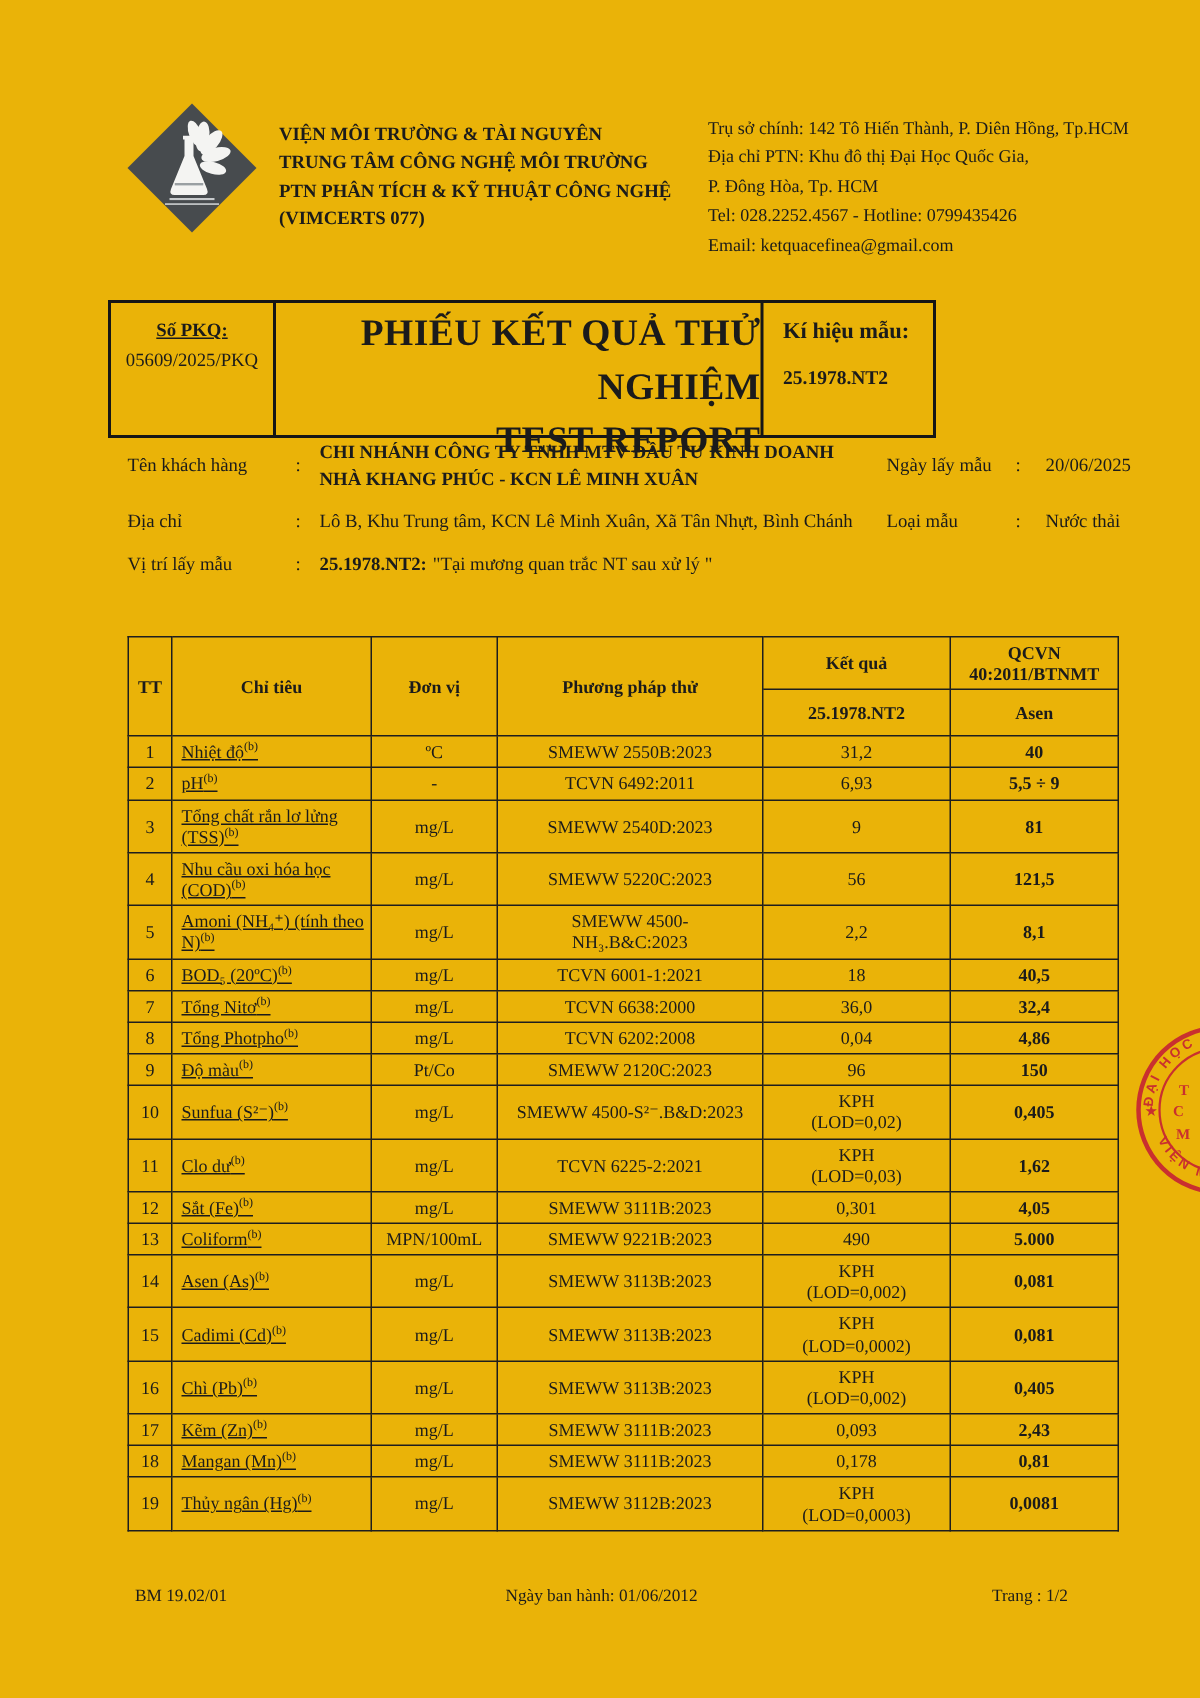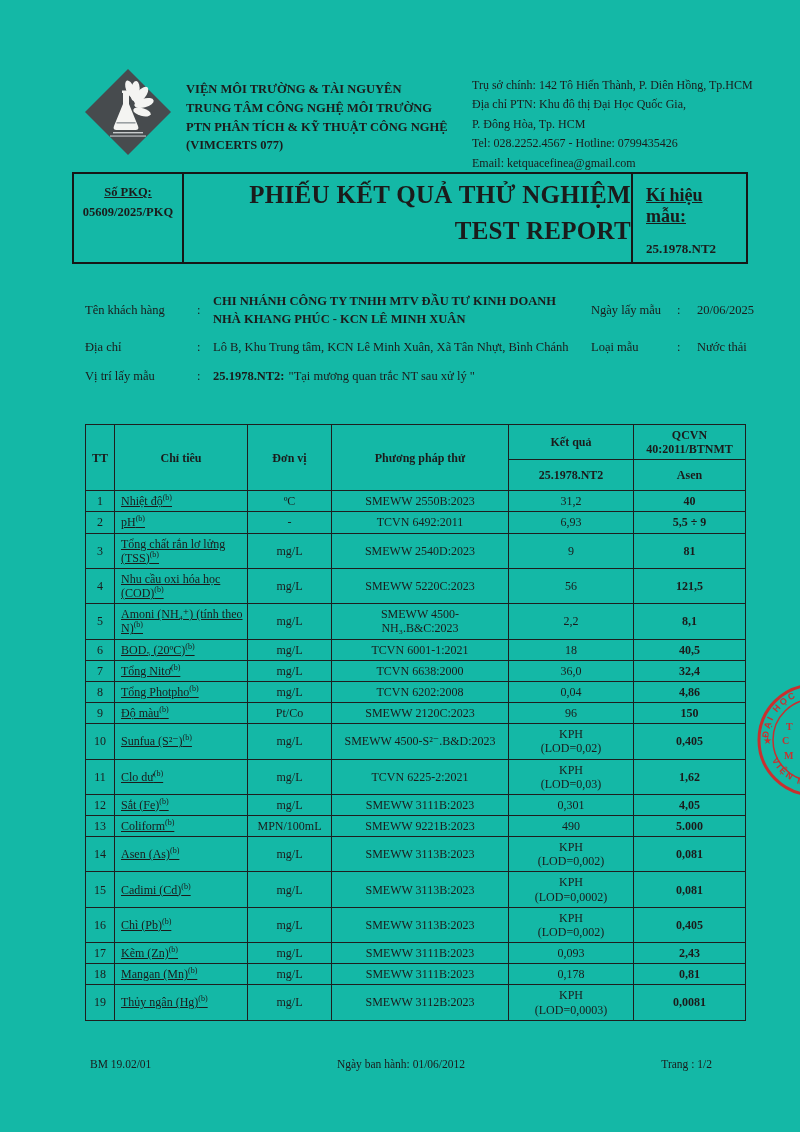--- a/index.html
+++ b/index.html
@@ -4,7 +4,7 @@
 <style>
   html,body{margin:0;padding:0;background:#ffffff;}
   .page{
-    position:relative;width:800px;height:1132px;background:#14b8a6;
+    position:relative;width:800px;height:1132px;background:#eab308;
     font-family:"Liberation Serif","DejaVu Serif",serif;color:#1b1b1b;
     overflow:hidden;
   }

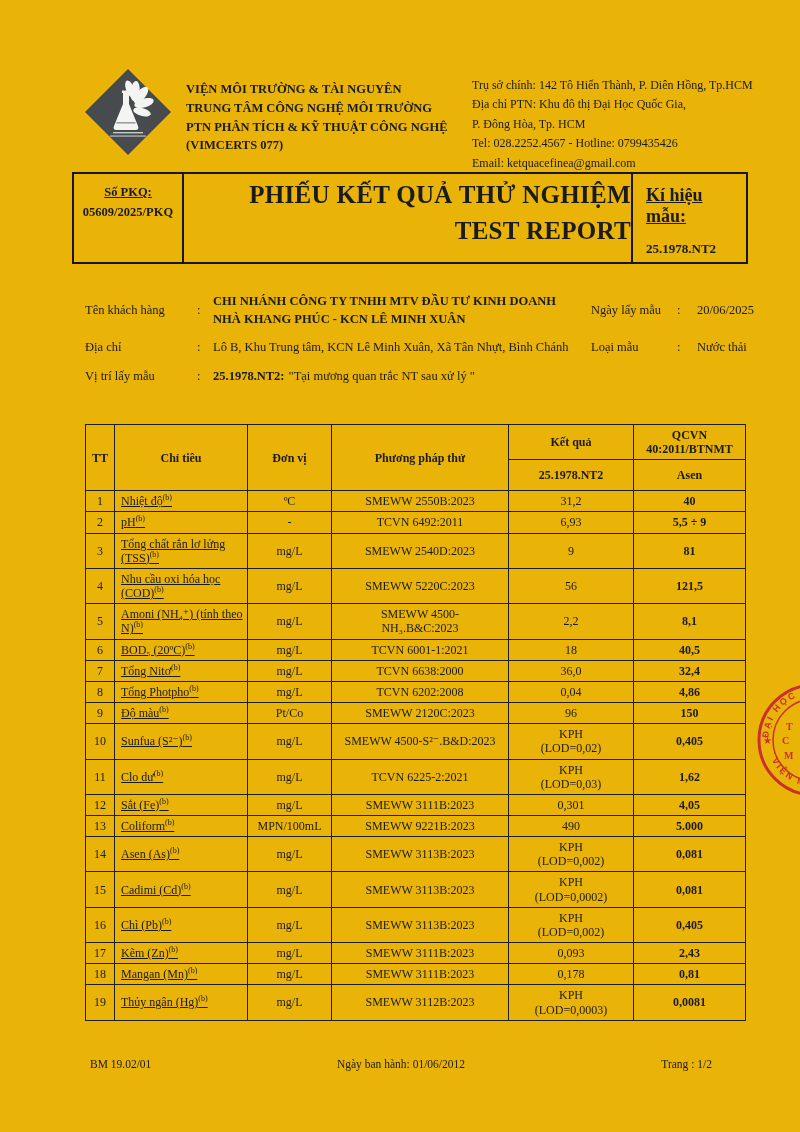--- a/index.html
+++ b/index.html
@@ -16,7 +16,7 @@
   .contact-block{flex:1;margin-left:10px;padding-top:10px;
     font-size:12px;line-height:1.62;}
   
-  .title-block{position:absolute;top:172px;left:72px;width:676px;height:92px;
+  .title-block{position:absolute;top:200px;left:72px;width:552px;height:92px;
     border:2.5px solid #161616;display:flex;box-sizing:border-box;}
   .tb-left{width:110px;flex:0 0 110px;border-right:2px solid #161616;
     text-align:center;padding-top:11px;box-sizing:border-box;}

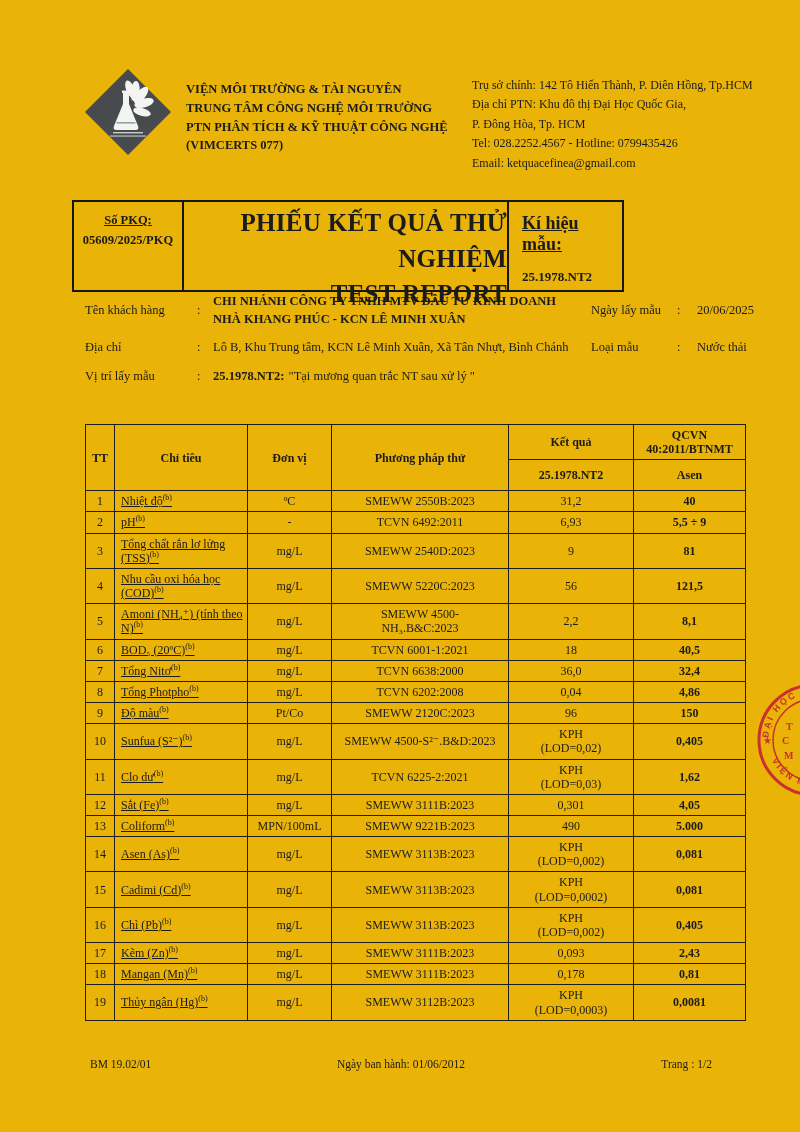--- a/index.html
+++ b/index.html
@@ -25,7 +25,7 @@
   .tb-center{flex:1;border-right:2px solid #161616;text-align:right;padding-top:3px;}
   .tb-center .t1,.tb-center .t2{font-weight:bold;font-size:25px;line-height:1.42;letter-spacing:.3px;}
   .tb-right{width:113px;flex:0 0 113px;padding:11px 0 0 13px;box-sizing:border-box;}
-  .tb-right .lbl{font-weight:bold;font-size:18px;text-decoration:underline;}
+  .tb-right .lbl{font-weight:bold;font-size:15px;}
   .tb-right .val{font-weight:bold;font-size:13px;margin-top:14px;}
   
   .info{position:absolute;top:293px;left:85px;width:672px;font-size:12.5px;}

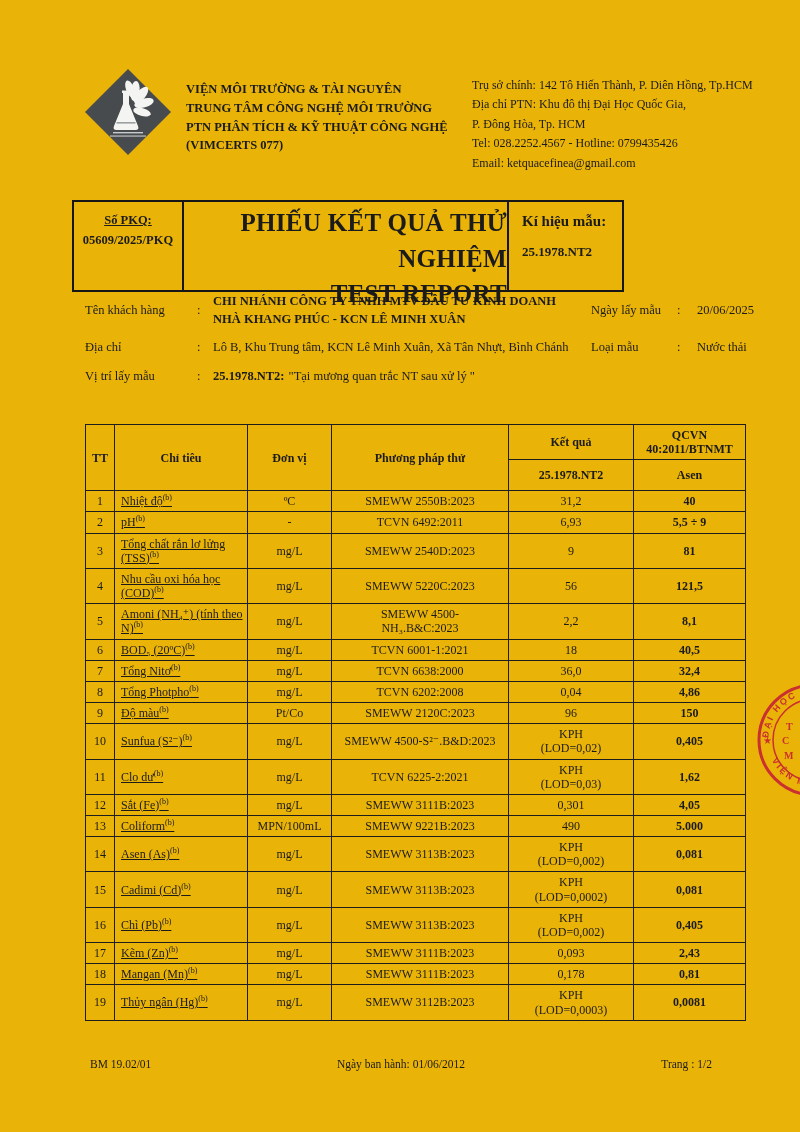--- a/index.html
+++ b/index.html
@@ -21,7 +21,7 @@
   .tb-left{width:110px;flex:0 0 110px;border-right:2px solid #161616;
     text-align:center;padding-top:11px;box-sizing:border-box;}
   .tb-left .lbl{font-weight:bold;font-size:12.5px;text-decoration:underline;}
-  .tb-left .val{font-weight:bold;font-size:12.5px;margin-top:5px;}
+  .tb-left .val{font-weight:normal;font-size:12.5px;margin-top:5px;}
   .tb-center{flex:1;border-right:2px solid #161616;text-align:right;padding-top:3px;}
   .tb-center .t1,.tb-center .t2{font-weight:bold;font-size:25px;line-height:1.42;letter-spacing:.3px;}
   .tb-right{width:113px;flex:0 0 113px;padding:11px 0 0 13px;box-sizing:border-box;}

